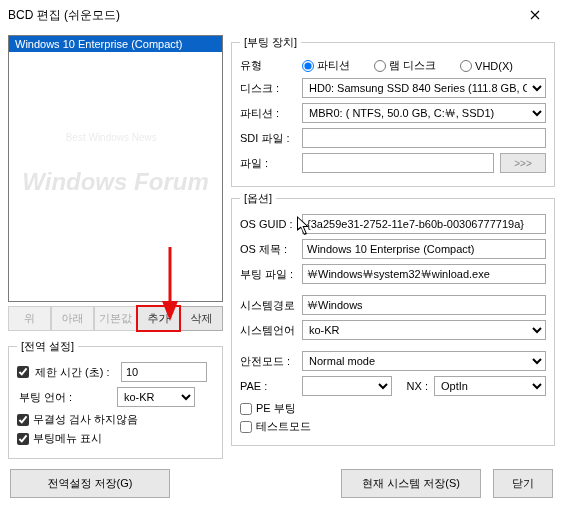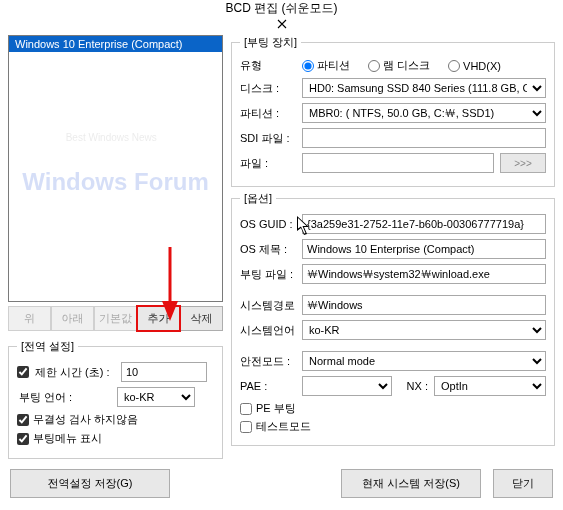--- a/index.html
+++ b/index.html
@@ -20,7 +20,6 @@
   padding: 0 8px;
   border-bottom: 0;
   font-size: 12px;
-  flex-direction: column;
 }
 .titlebar .title { flex: 1; }
 .titlebar .close {

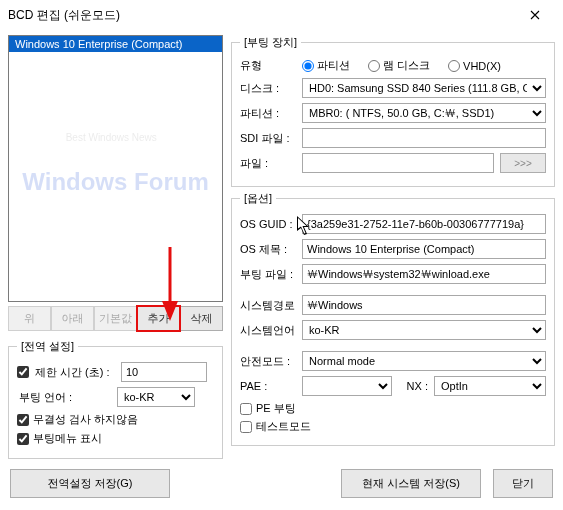--- a/index.html
+++ b/index.html
@@ -130,7 +130,7 @@
 .rightgrid .formrow { margin-bottom: 5px; }
 .rightgrid select, .rightgrid input[type=text] { flex: 1; }
 
-.radiorow { display: flex; align-items: center; gap: 18px; flex: 1; }
+.radiorow { display: flex; align-items: center; gap: 24px; flex: 1; }
 .radioopt { display: flex; align-items: center; gap: 3px; white-space: nowrap; }
 
 .go-btn {

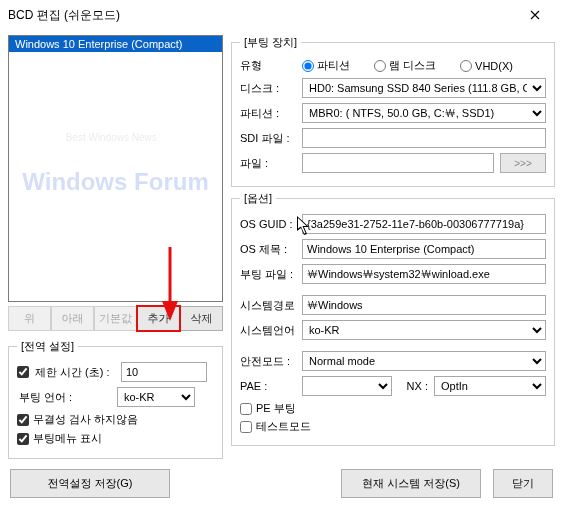--- a/index.html
+++ b/index.html
@@ -64,7 +64,8 @@
   opacity: 0.18;
   font-size: 24px;
   font-weight: bold;
-  color: #1d4ed8;
+  font-style: italic;
+  color: #737373;
   white-space: nowrap;
   user-select: none;
 }

